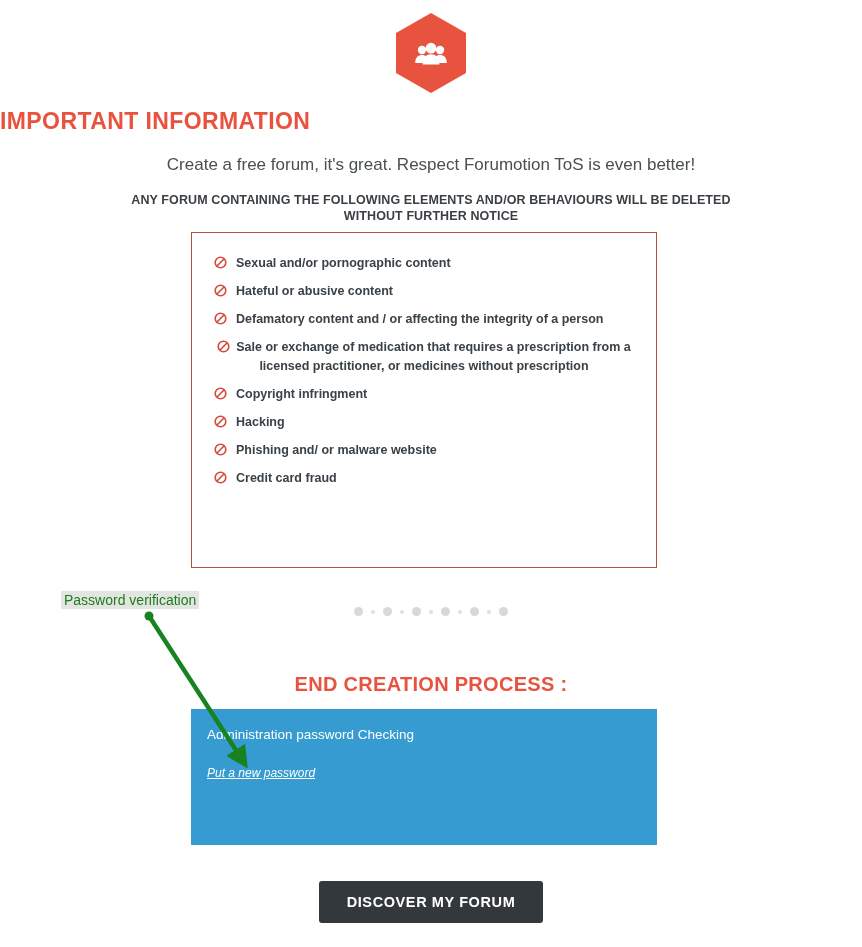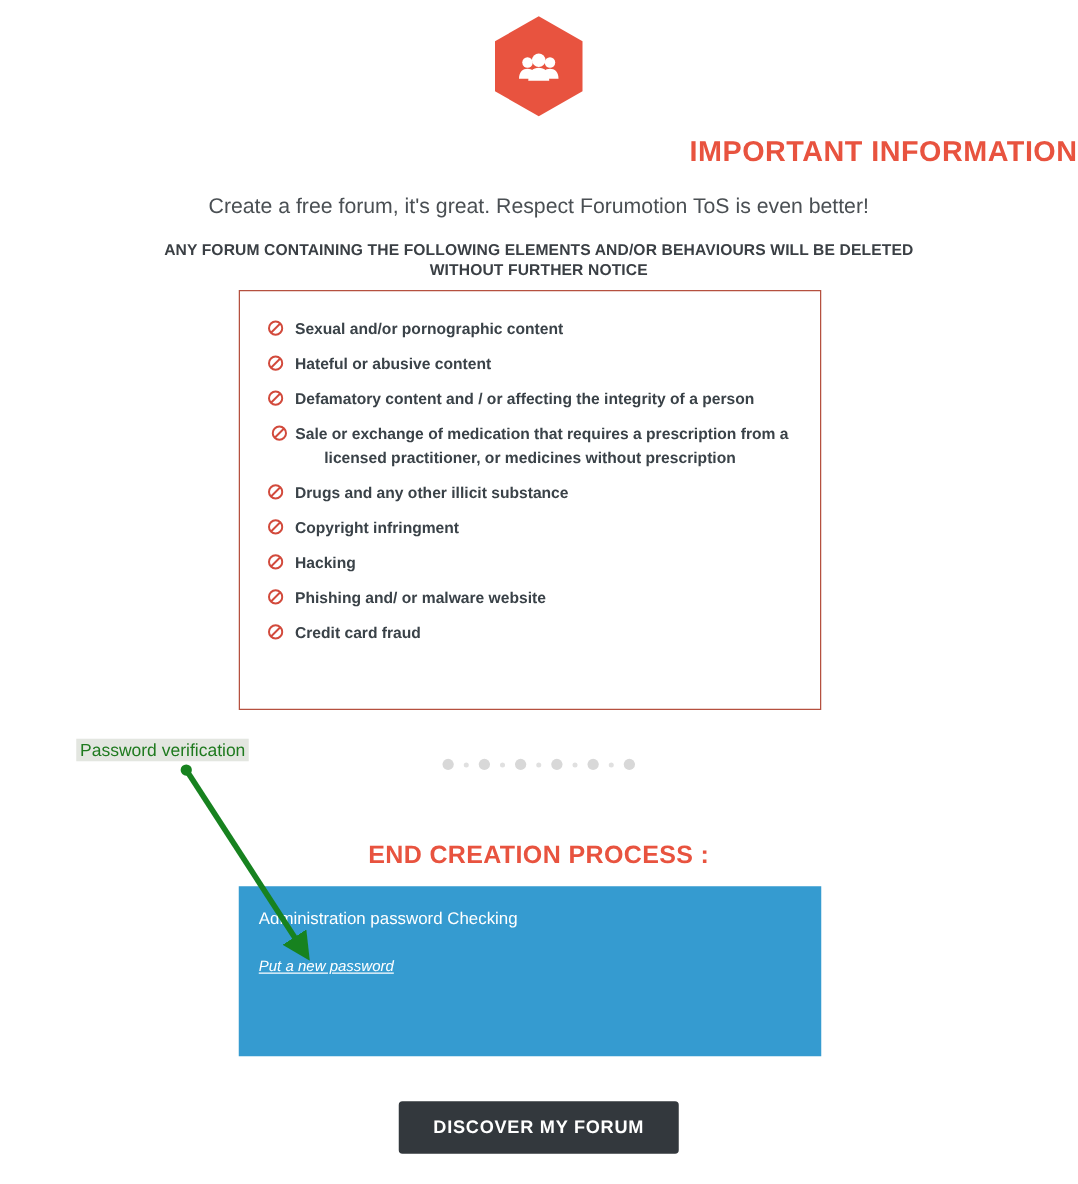--- a/index.html
+++ b/index.html
@@ -52,7 +52,7 @@
 
   
   .main-title {
-    text-align: right;
+    text-align: left;
     color: #e8533f;
     font-size: 23px;
     font-weight: bold;

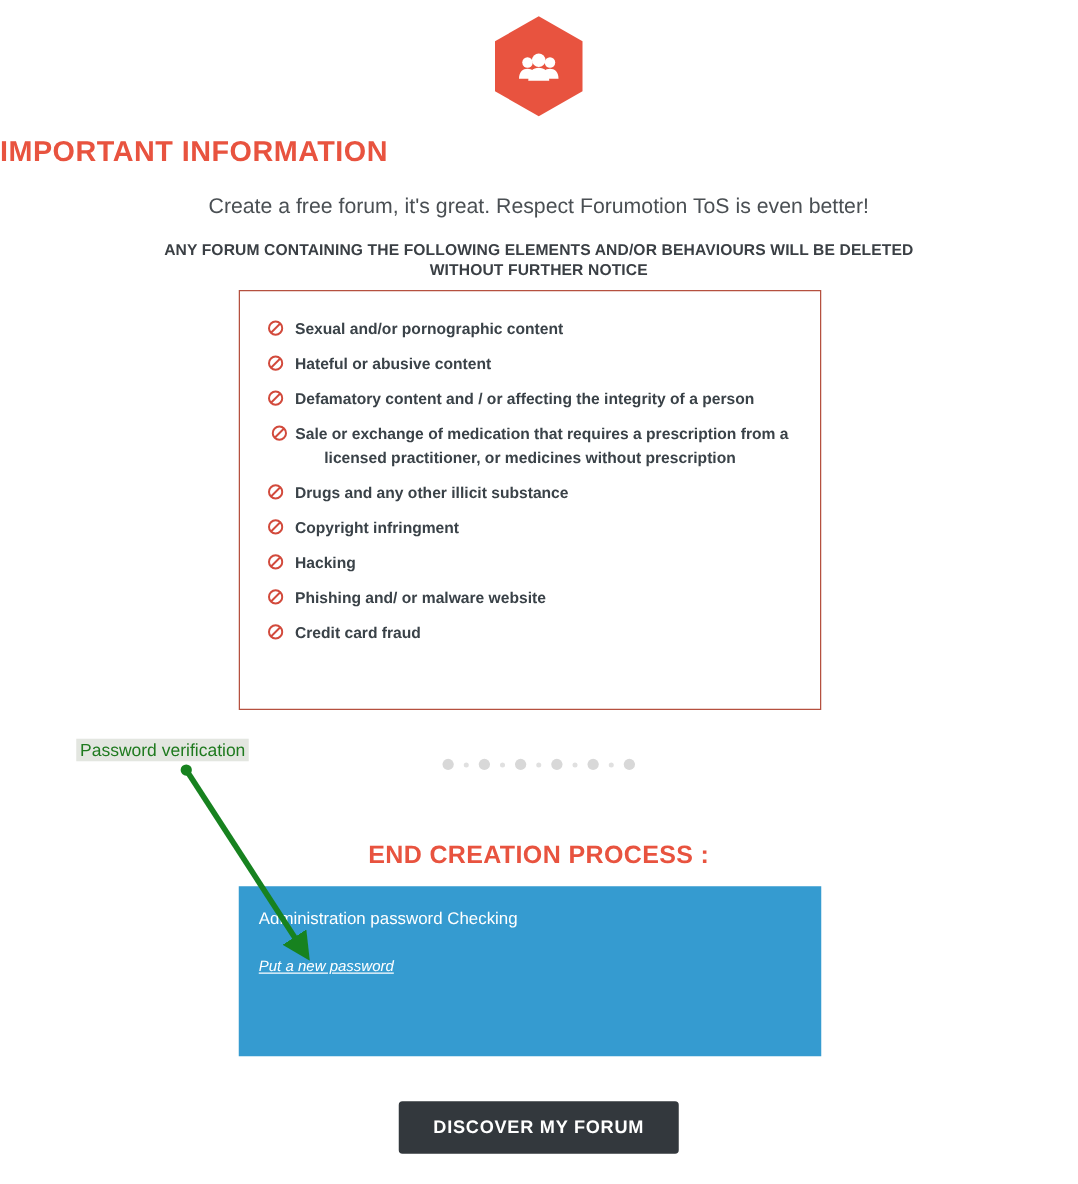--- a/index.html
+++ b/index.html
@@ -282,10 +282,6 @@
         <li class="rule-item"><span class="ban-icon"><svg width="13" height="13" viewBox="0 0 13 13">
               <circle cx="6.5" cy="6.5" r="5.3" fill="none" stroke="#d24a3c" stroke-width="1.6"></circle>
               <line x1="3" y1="10" x2="10" y2="3" stroke="#d24a3c" stroke-width="1.6"></line>
-            </svg></span><span>Drugs and any other illicit substance</span></li>
-        <li class="rule-item"><span class="ban-icon"><svg width="13" height="13" viewBox="0 0 13 13">
-              <circle cx="6.5" cy="6.5" r="5.3" fill="none" stroke="#d24a3c" stroke-width="1.6"></circle>
-              <line x1="3" y1="10" x2="10" y2="3" stroke="#d24a3c" stroke-width="1.6"></line>
             </svg></span><span>Copyright infringment</span></li>
         <li class="rule-item"><span class="ban-icon"><svg width="13" height="13" viewBox="0 0 13 13">
               <circle cx="6.5" cy="6.5" r="5.3" fill="none" stroke="#d24a3c" stroke-width="1.6"></circle>

